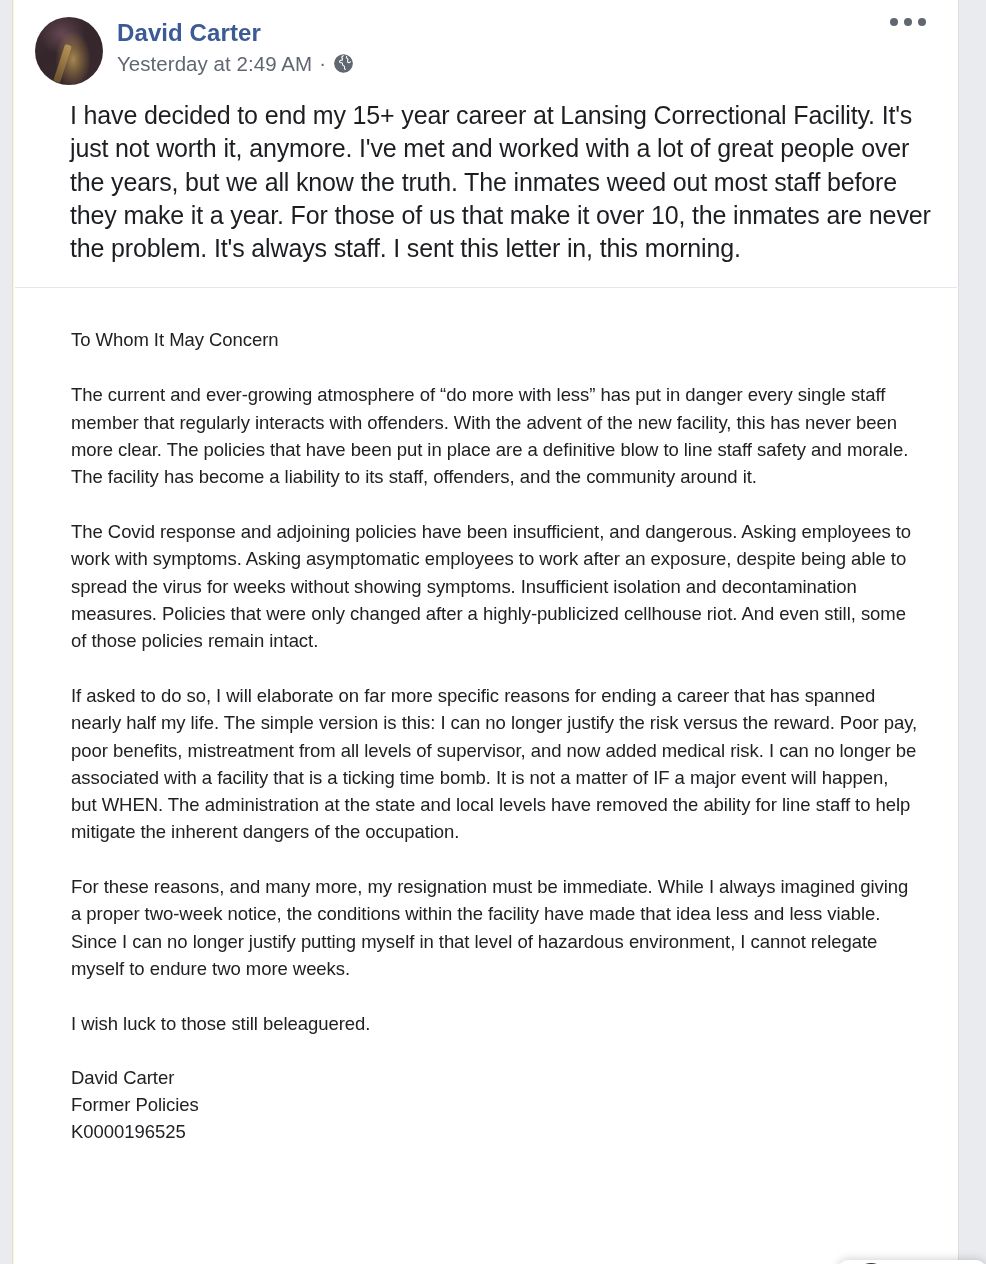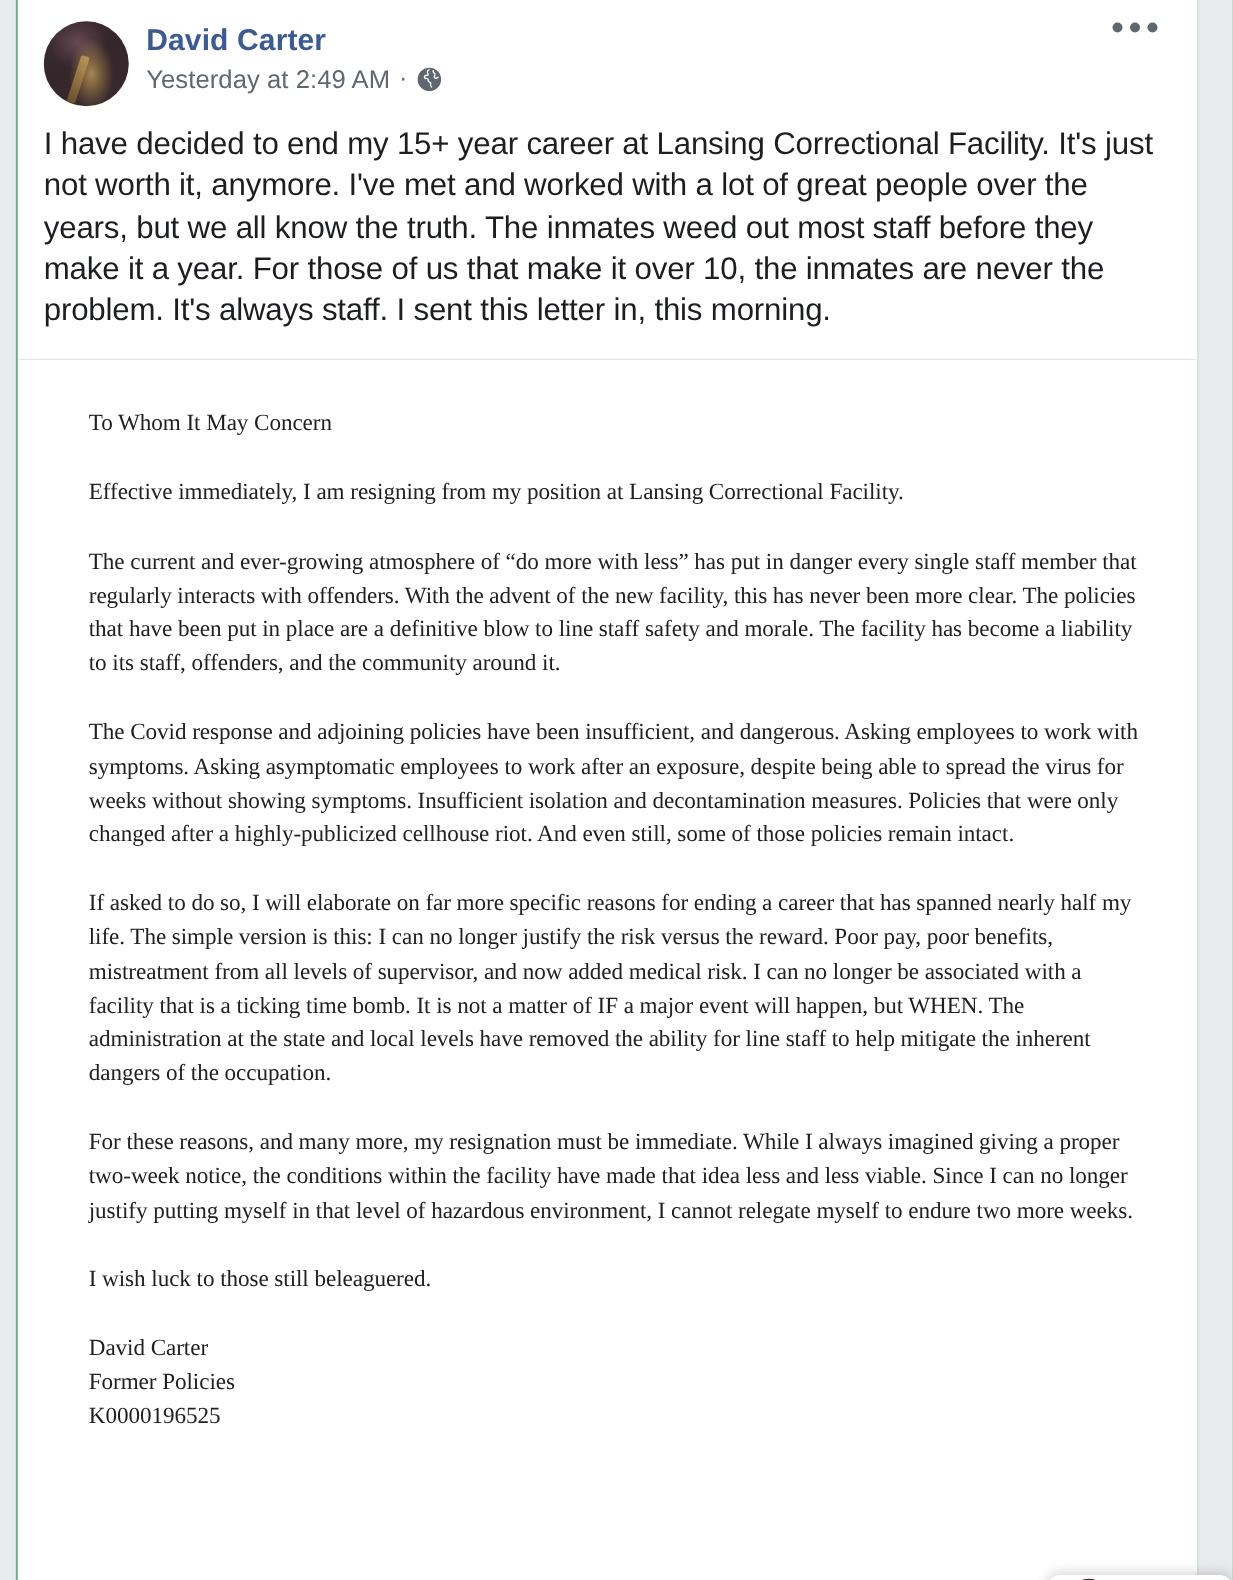--- a/index.html
+++ b/index.html
@@ -19,7 +19,7 @@
   .page {
     position: absolute;
     inset: 0;
-    background: #15803d;
+    background: #fef9c3;
   }
   .gutter-left {
     position: absolute;

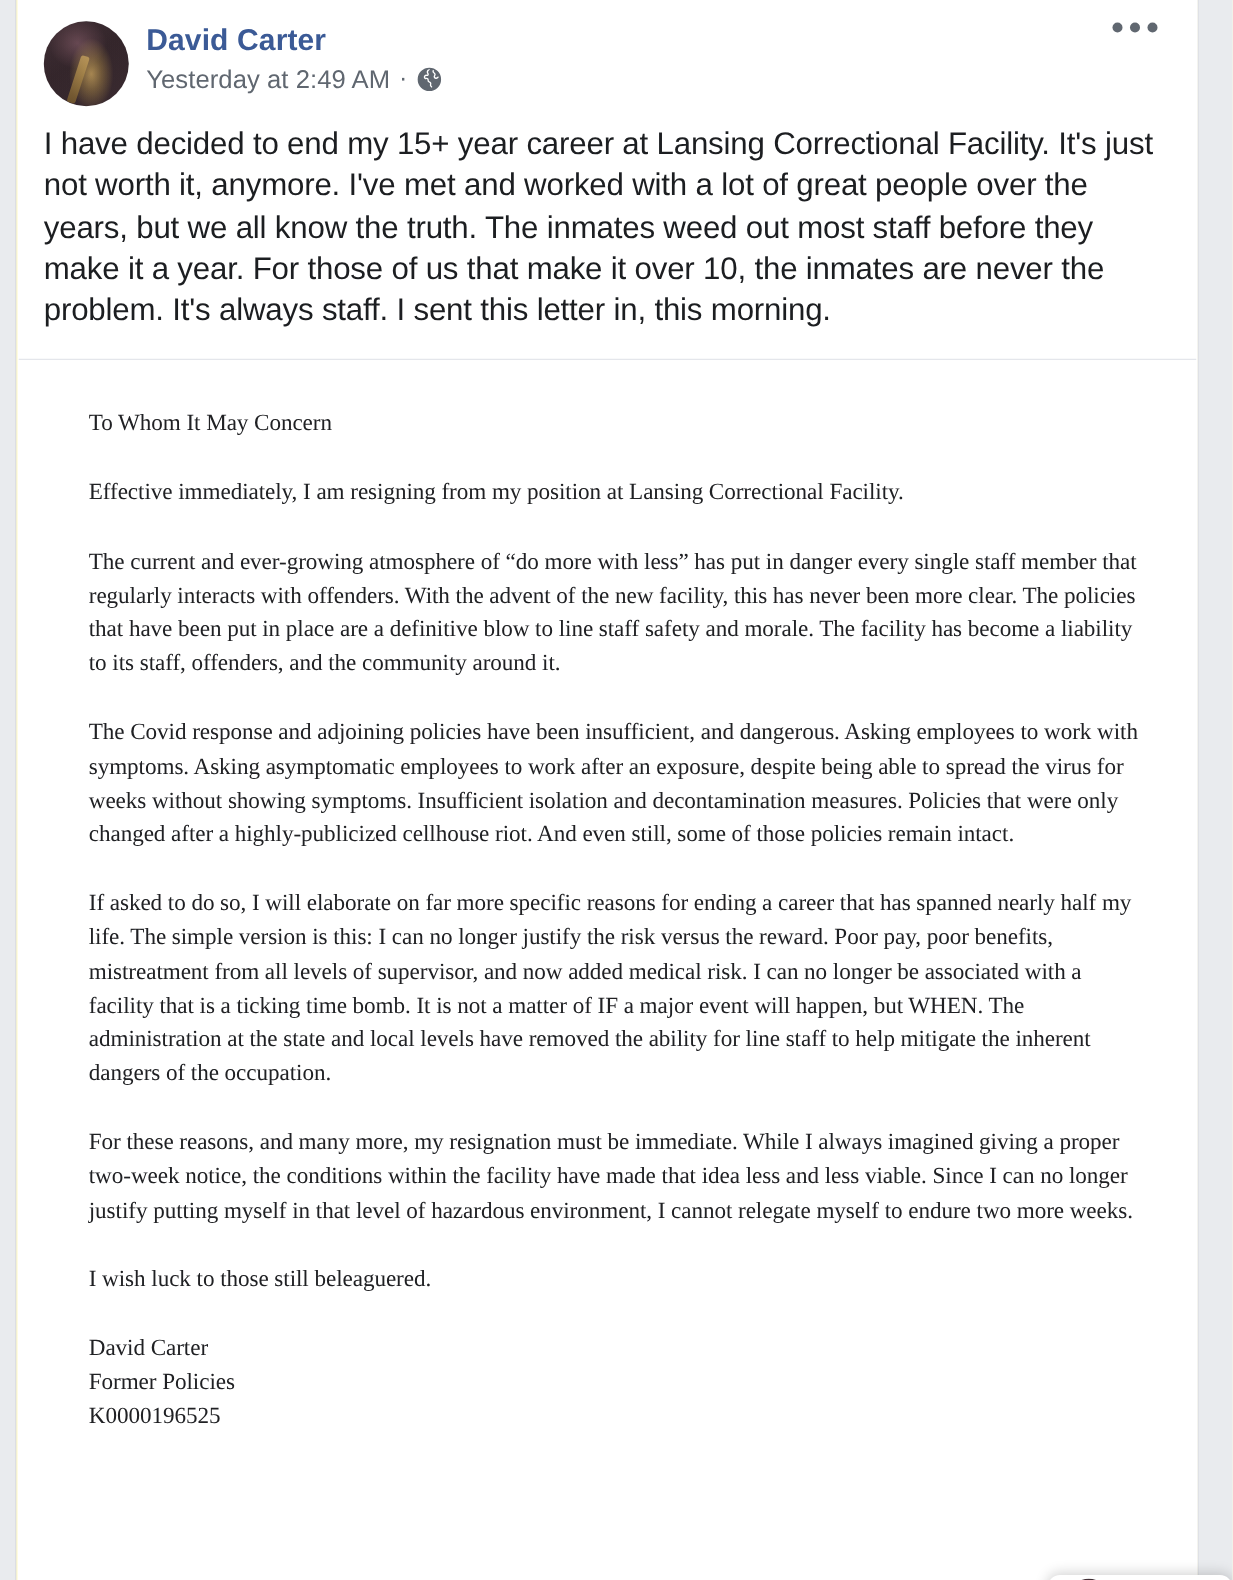--- a/index.html
+++ b/index.html
@@ -126,6 +126,7 @@
     line-height: 1.33;
     color: #1c1e21;
     letter-spacing: -0.15px;
+    margin-left: 35px;
   }
 
   .divider {

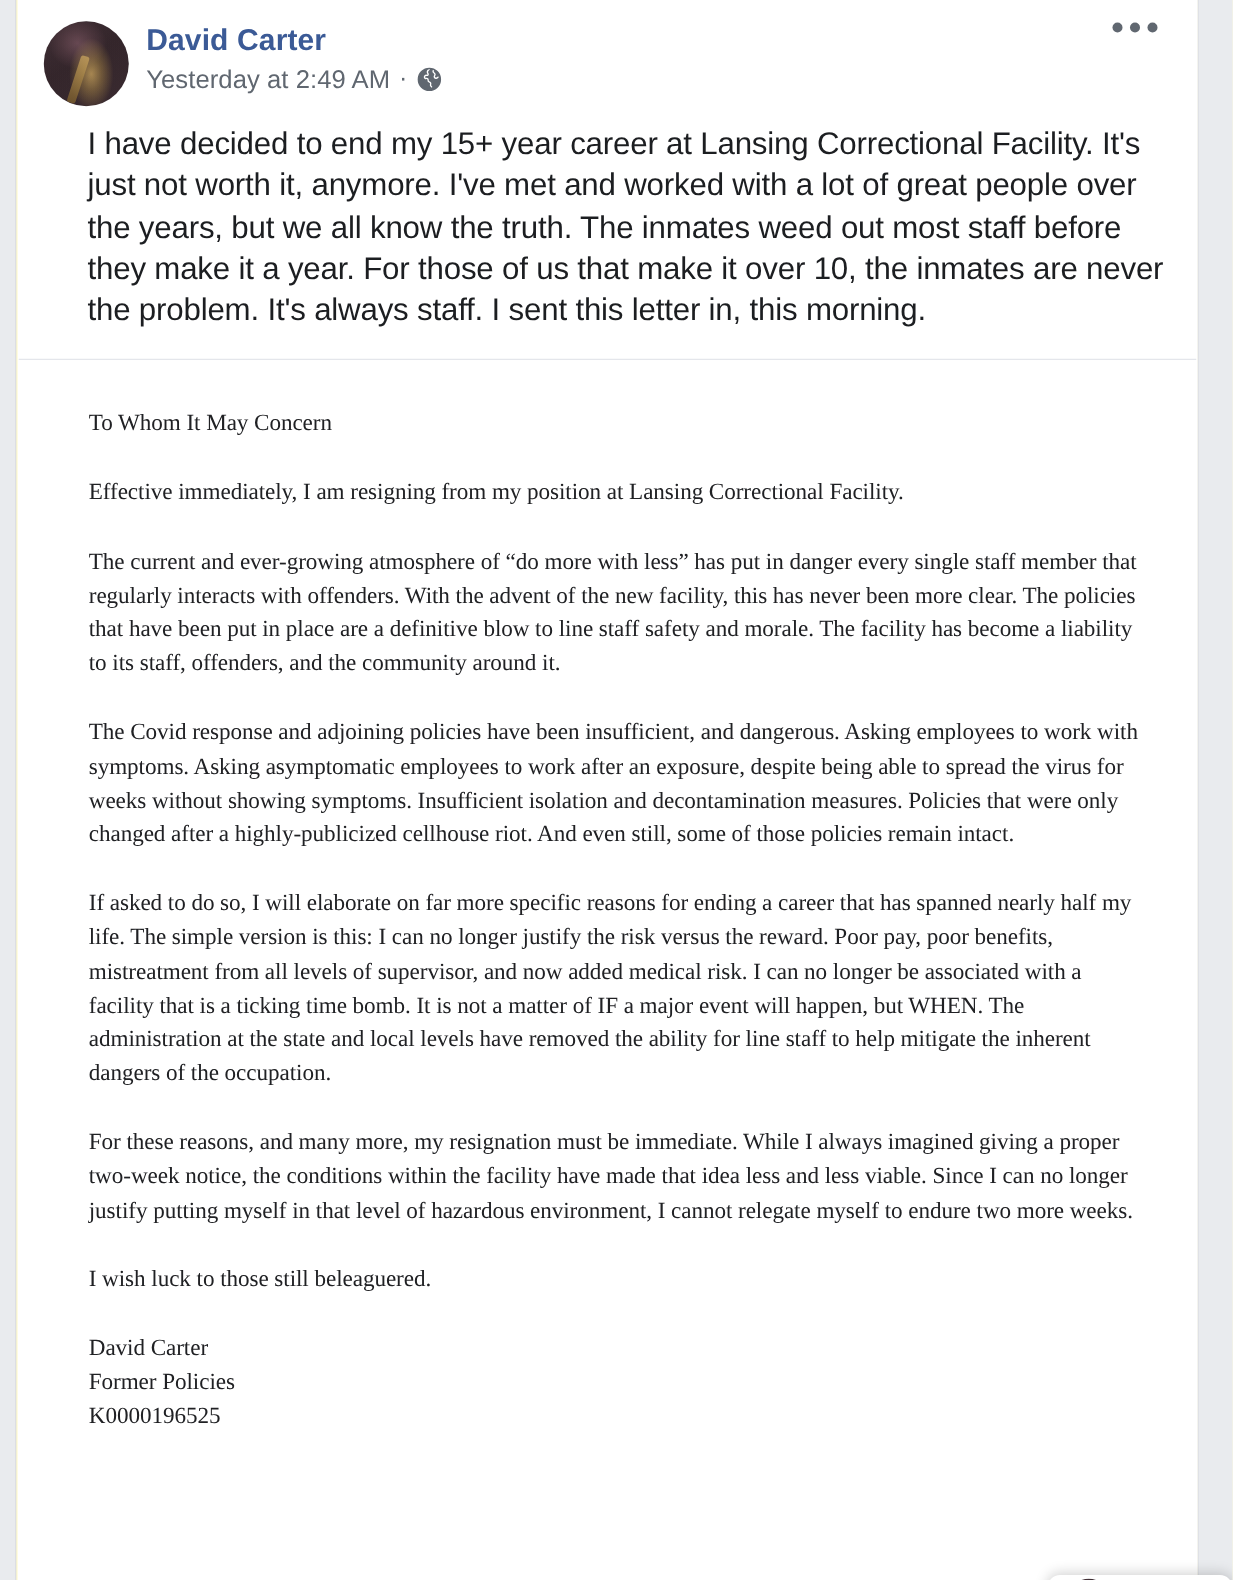--- a/index.html
+++ b/index.html
@@ -139,7 +139,6 @@
   .letter {
     padding: 38px 40px 0 57px;
     color: #1c1e21;
-    font-family: Liberation Serif, serif;
   }
   .letter p {
     margin: 0 0 28px 0;

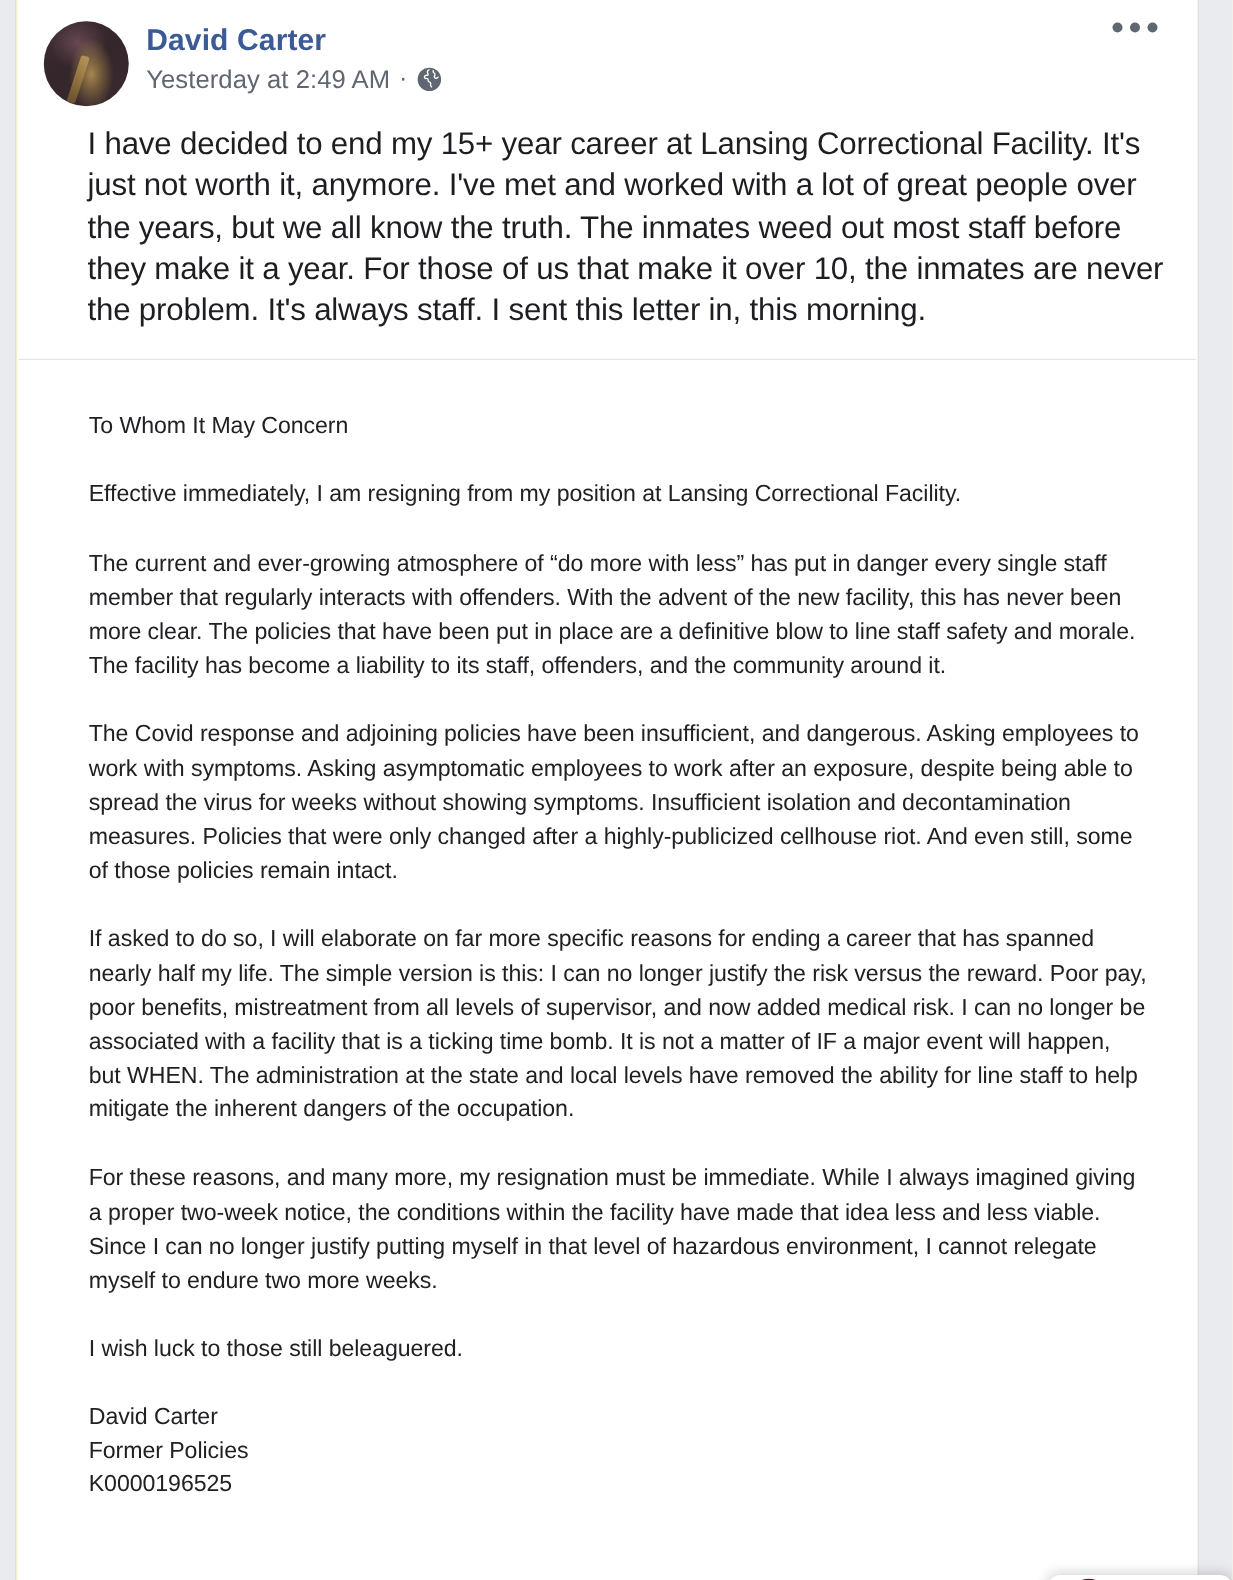--- a/index.html
+++ b/index.html
@@ -232,7 +232,6 @@
 
     <div class="letter">
       <p>To Whom It May Concern</p>
-      <p>Effective immediately, I am resigning from my position at Lansing Correctional Facility.</p>
       <p>The current and ever-growing atmosphere of “do more with less” has put in danger every single staff member that regularly interacts with offenders. With the advent of the new facility, this has never been more clear. The policies that have been put in place are a definitive blow to line staff safety and morale. The facility has become a liability to its staff, offenders, and the community around it.</p>
       <p>The Covid response and adjoining policies have been insufficient, and dangerous. Asking employees to work with symptoms. Asking asymptomatic employees to work after an exposure, despite being able to spread the virus for weeks without showing symptoms. Insufficient isolation and decontamination measures. Policies that were only changed after a highly-publicized cellhouse riot. And even still, some of those policies remain intact.</p>
       <p>If asked to do so, I will elaborate on far more specific reasons for ending a career that has spanned nearly half my life. The simple version is this: I can no longer justify the risk versus the reward. Poor pay, poor benefits, mistreatment from all levels of supervisor, and now added medical risk. I can no longer be associated with a facility that is a ticking time bomb. It is not a matter of IF a major event will happen, but WHEN. The administration at the state and local levels have removed the ability for line staff to help mitigate the inherent dangers of the occupation.</p>

